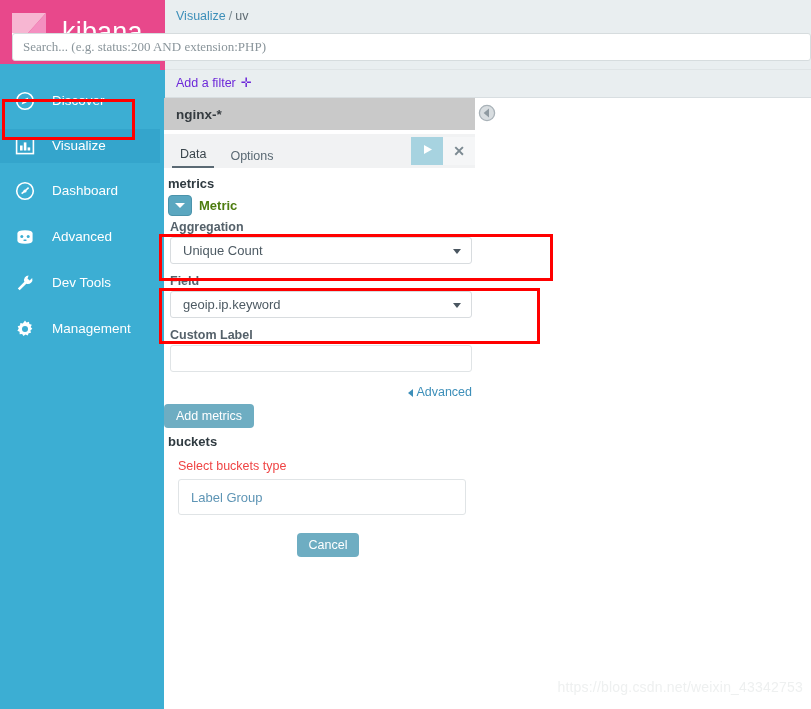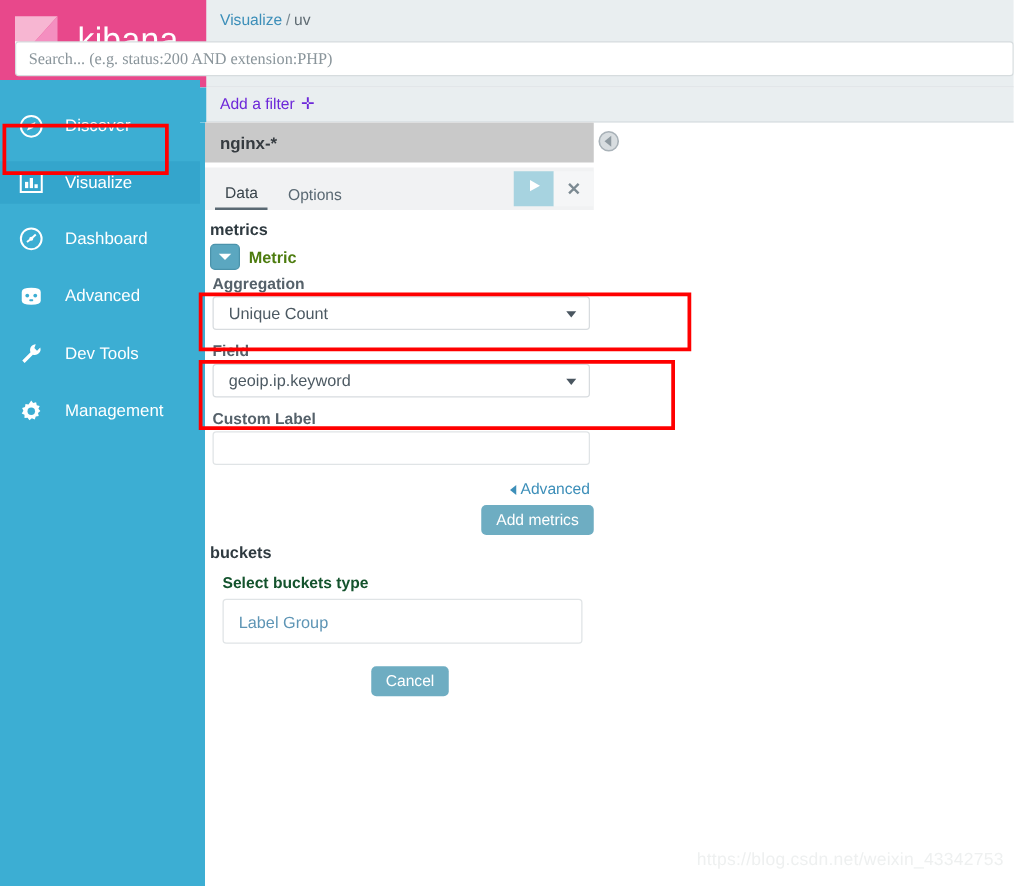--- a/index.html
+++ b/index.html
@@ -354,9 +354,8 @@
   .center-row {
     width: 311px;
     display: flex;
-    justify-content: flex-end;
+    justify-content: flex-start;
     margin-top: 4px;
-    padding-left: 47px;
   }
   .btn-primary {
     background: #6eadc2;

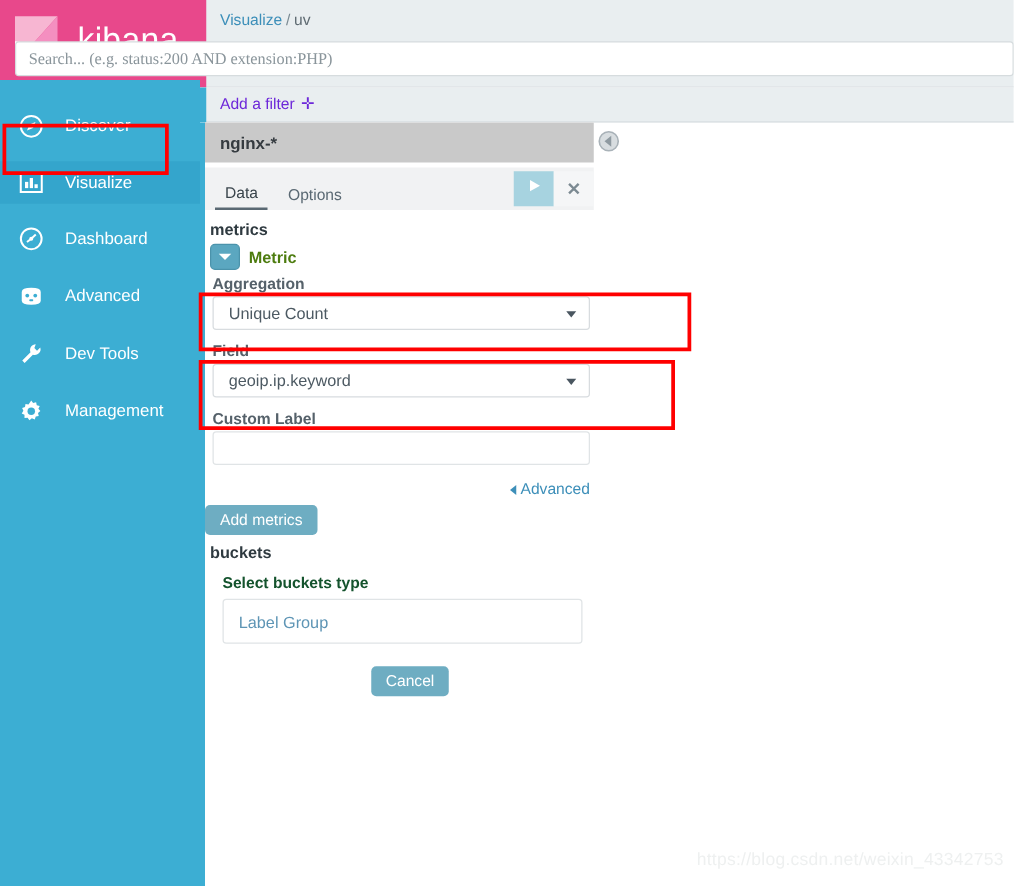--- a/index.html
+++ b/index.html
@@ -371,8 +371,8 @@
   .buckets-inner { margin-left: 14px; margin-top: 10px; }
   .buckets-label {
     font-size: 12.5px;
-    font-weight: bold;
-    color: #14532d;
+    font-weight: normal;
+    color: #ef4444;
     margin-bottom: 6px;
     display: block;
   }

